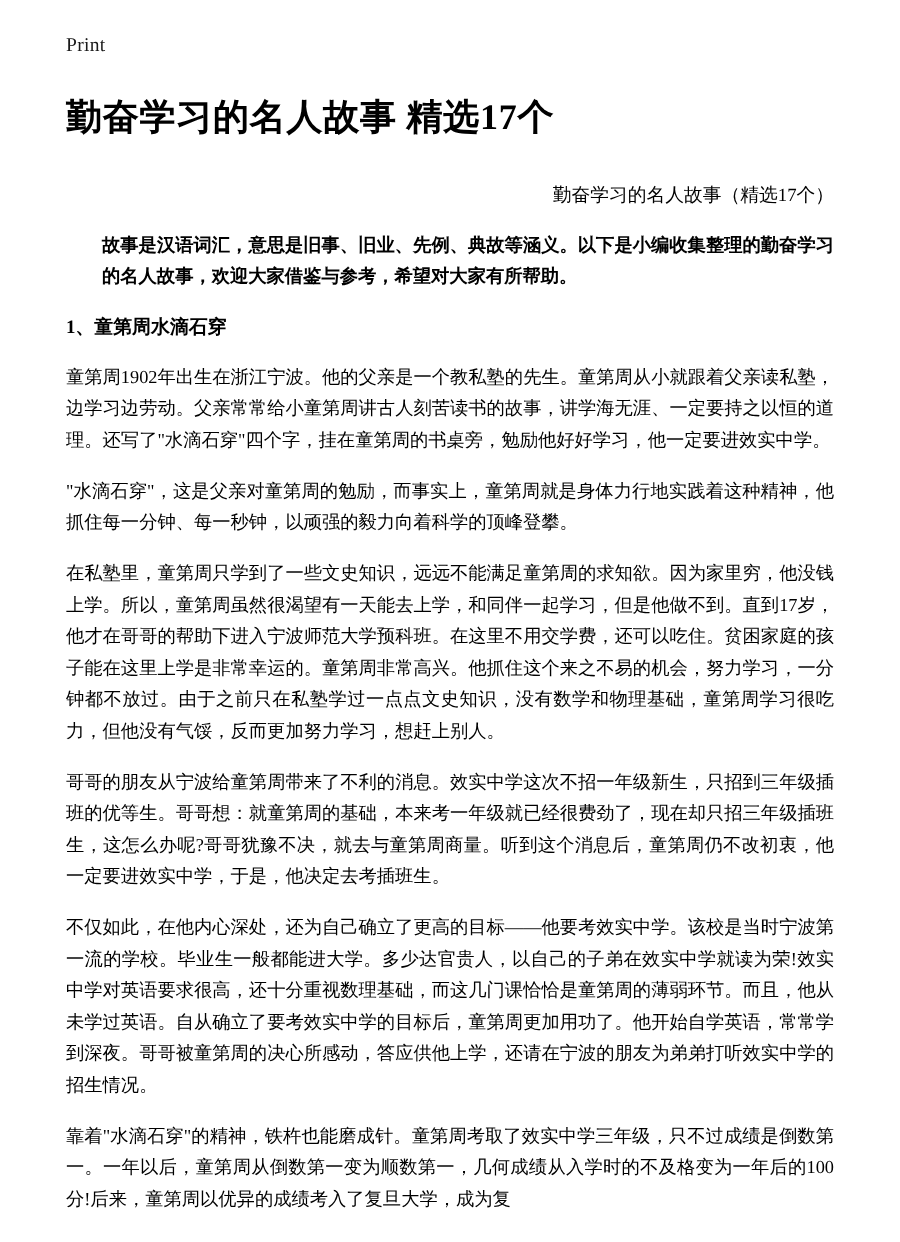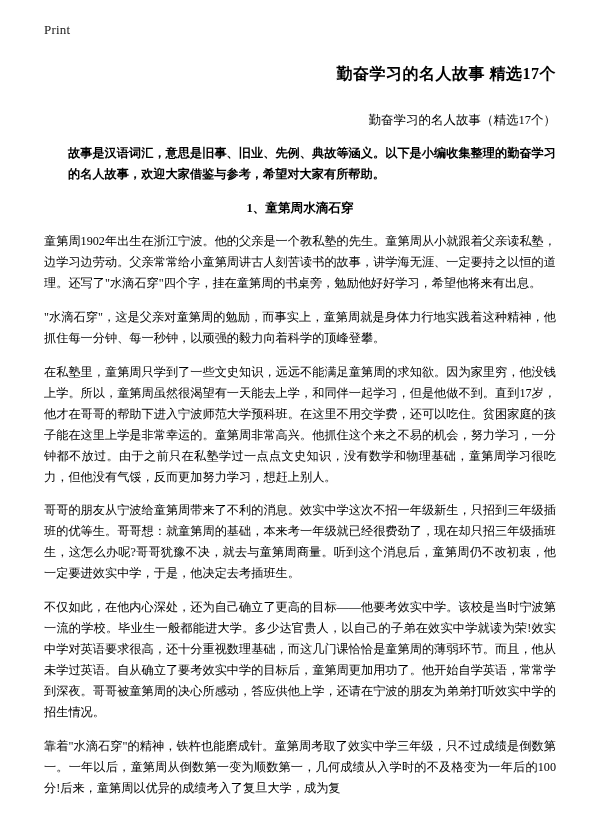--- a/index.html
+++ b/index.html
@@ -29,8 +29,8 @@
     margin: 0 0 26px 0;
   }
   .doc-title {
-    text-align: right;
-    font-size: 16px;
+    text-align: left;
+    font-size: 24px;
     font-weight: bold;
     letter-spacing: 0.5px;
     margin: 0 0 26px 0;

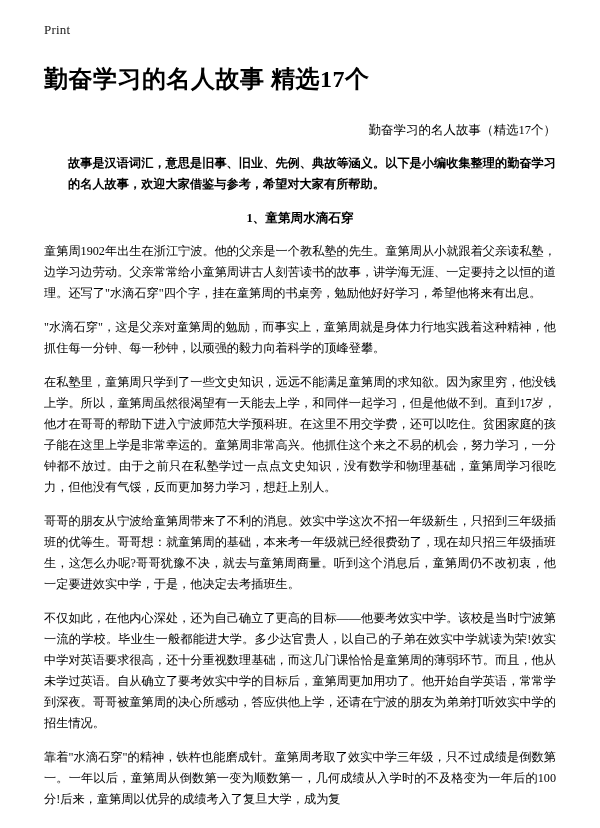--- a/index.html
+++ b/index.html
@@ -58,7 +58,6 @@
     font-weight: bold;
     margin: 0 0 13px 0;
     line-height: 1.6;
-    text-align: center;
   }
   .clip-bottom {
     position: absolute;

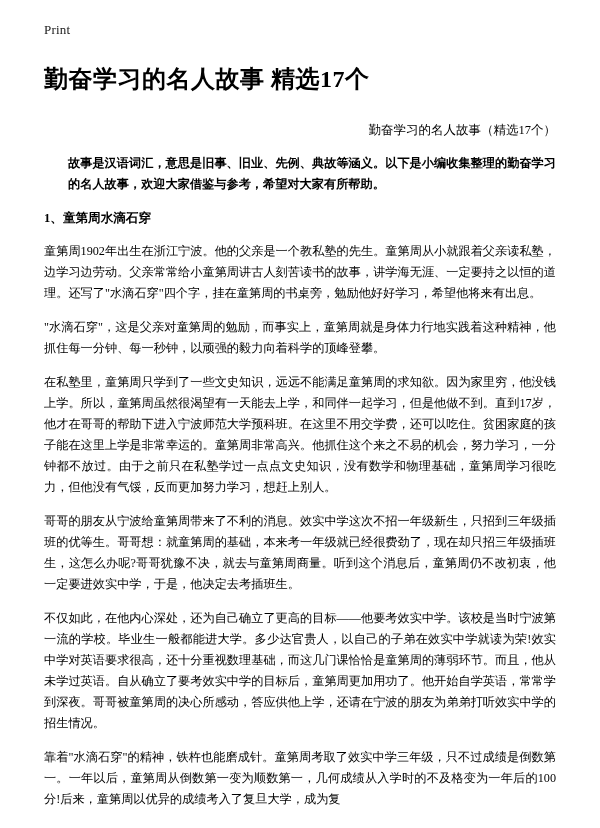--- a/index.html
+++ b/index.html
@@ -82,7 +82,7 @@
 
   <div class="section-heading">1、童第周水滴石穿</div>
 
-  <p class="body-text">童第周1902年出生在浙江宁波。他的父亲是一个教私塾的先生。童第周从小就跟着父亲读私塾，边学习边劳动。父亲常常给小童第周讲古人刻苦读书的故事，讲学海无涯、一定要持之以恒的道理。还写了"水滴石穿"四个字，挂在童第周的书桌旁，勉励他好好学习，希望他将来有出息。</p>
+  <p class="body-text">童第周1902年出生在浙江宁波。他的父亲是一个教私塾的先生。童第周从小就跟着父亲读私塾，边学习边劳动。父亲常常给小童第周讲古人刻苦读书的故事，讲学海无涯、一定要持之以恒的道理。还写了"水滴石穿"四个字，挂在童第周的书桌旁，勉励他好好学习，他一定要进效实中学。</p>
   <p class="body-text">"水滴石穿"，这是父亲对童第周的勉励，而事实上，童第周就是身体力行地实践着这种精神，他抓住每一分钟、每一秒钟，以顽强的毅力向着科学的顶峰登攀。</p>
   <p class="body-text">在私塾里，童第周只学到了一些文史知识，远远不能满足童第周的求知欲。因为家里穷，他没钱上学。所以，童第周虽然很渴望有一天能去上学，和同伴一起学习，但是他做不到。直到17岁，他才在哥哥的帮助下进入宁波师范大学预科班。在这里不用交学费，还可以吃住。贫困家庭的孩子能在这里上学是非常幸运的。童第周非常高兴。他抓住这个来之不易的机会，努力学习，一分钟都不放过。由于之前只在私塾学过一点点文史知识，没有数学和物理基础，童第周学习很吃力，但他没有气馁，反而更加努力学习，想赶上别人。</p>
   <p class="body-text">哥哥的朋友从宁波给童第周带来了不利的消息。效实中学这次不招一年级新生，只招到三年级插班的优等生。哥哥想：就童第周的基础，本来考一年级就已经很费劲了，现在却只招三年级插班生，这怎么办呢?哥哥犹豫不决，就去与童第周商量。听到这个消息后，童第周仍不改初衷，他一定要进效实中学，于是，他决定去考插班生。</p>

